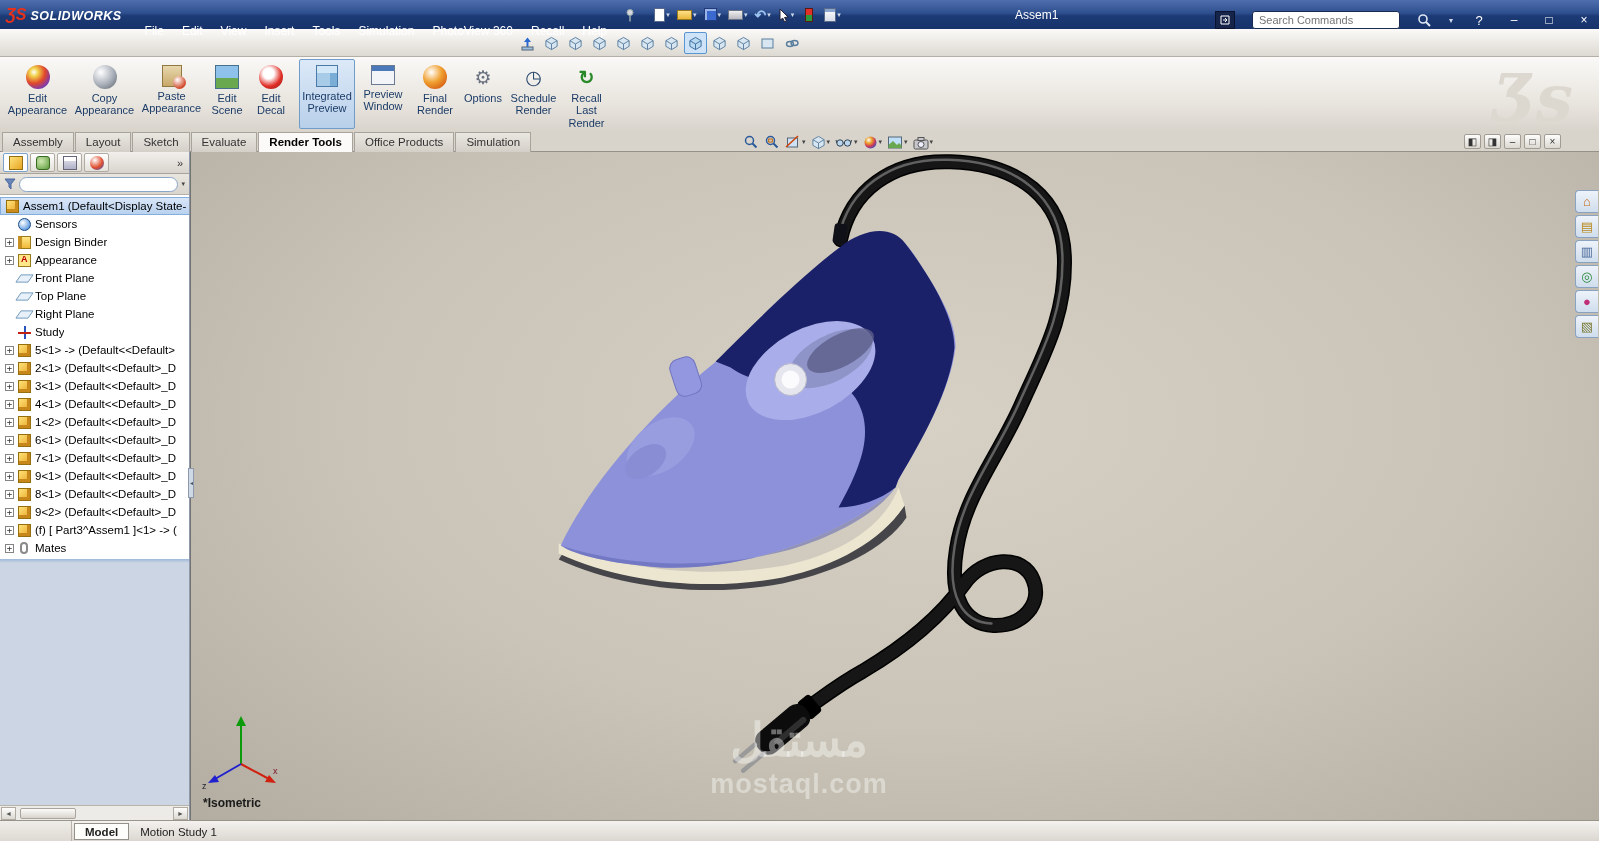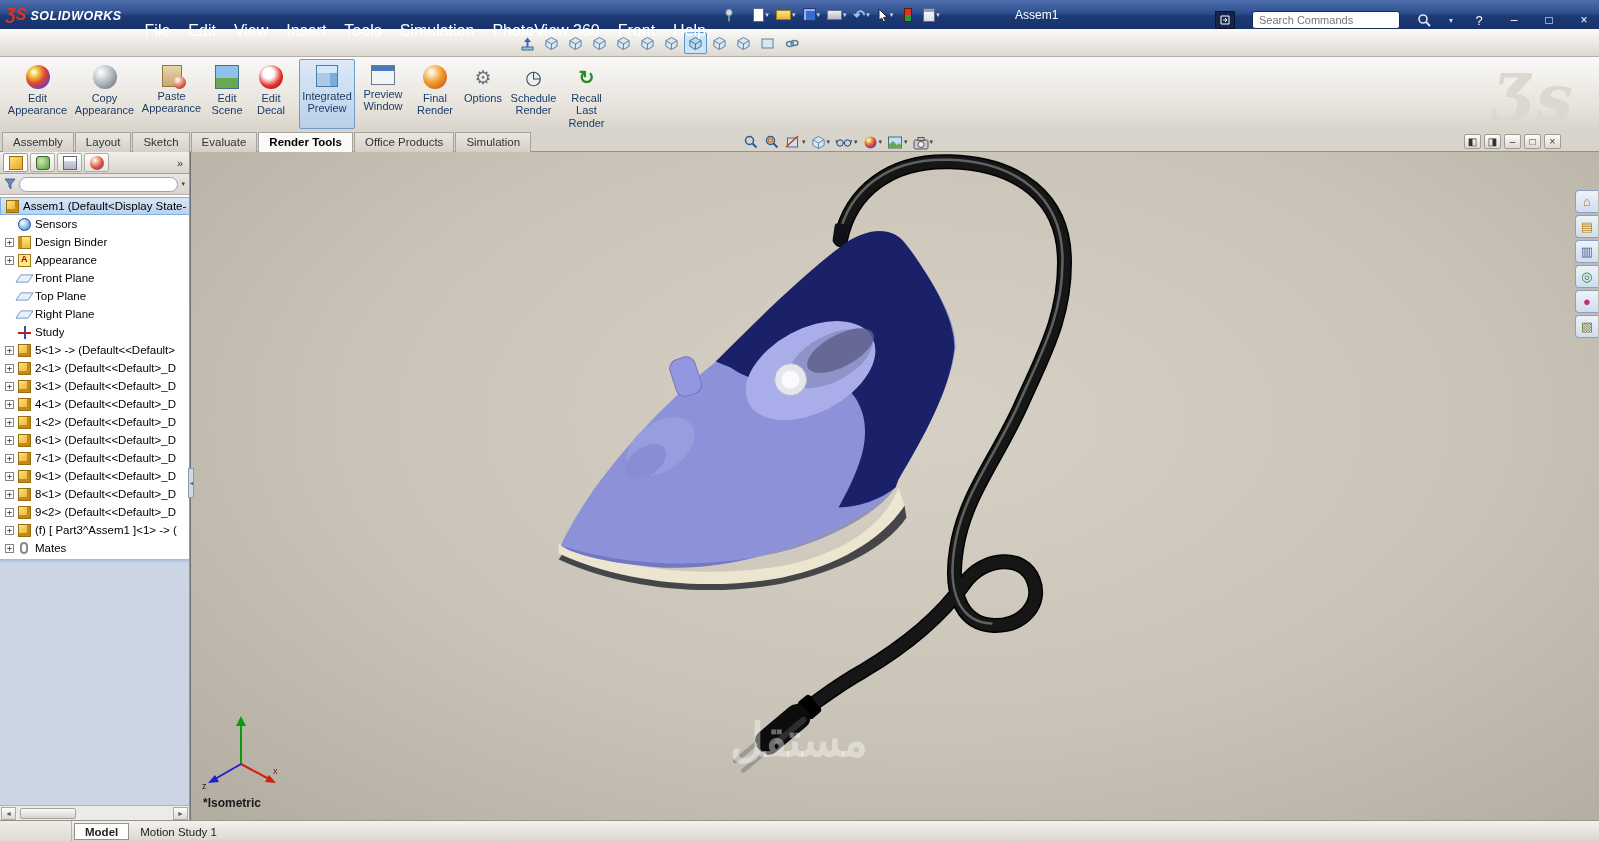--- a/index.html
+++ b/index.html
@@ -15,7 +15,7 @@
   .logo-ds { color:#e8311a; font-weight:bold; font-style:italic; font-size:16px; }
   .logo-text { font-weight:bold; font-style:italic; font-size:12.5px; letter-spacing:.5px; }
   .menus { display:flex; }
-  .menu-item { padding:4px 9px; font-size:16px; cursor:default; white-space:nowrap;margin-top:32px; }
+  .menu-item { padding:4px 9px; font-size:12px; cursor:default; white-space:nowrap;margin-top:32px; }
   .pin-btn { margin:0 8px; display:flex; align-items:center; }
   .qtb { display:flex; align-items:center; gap:3px; margin-left:8px; }
   .qtb-btn { height:22px; min-width:20px; display:flex; align-items:center; justify-content:center; gap:1px; padding:0 2px; }

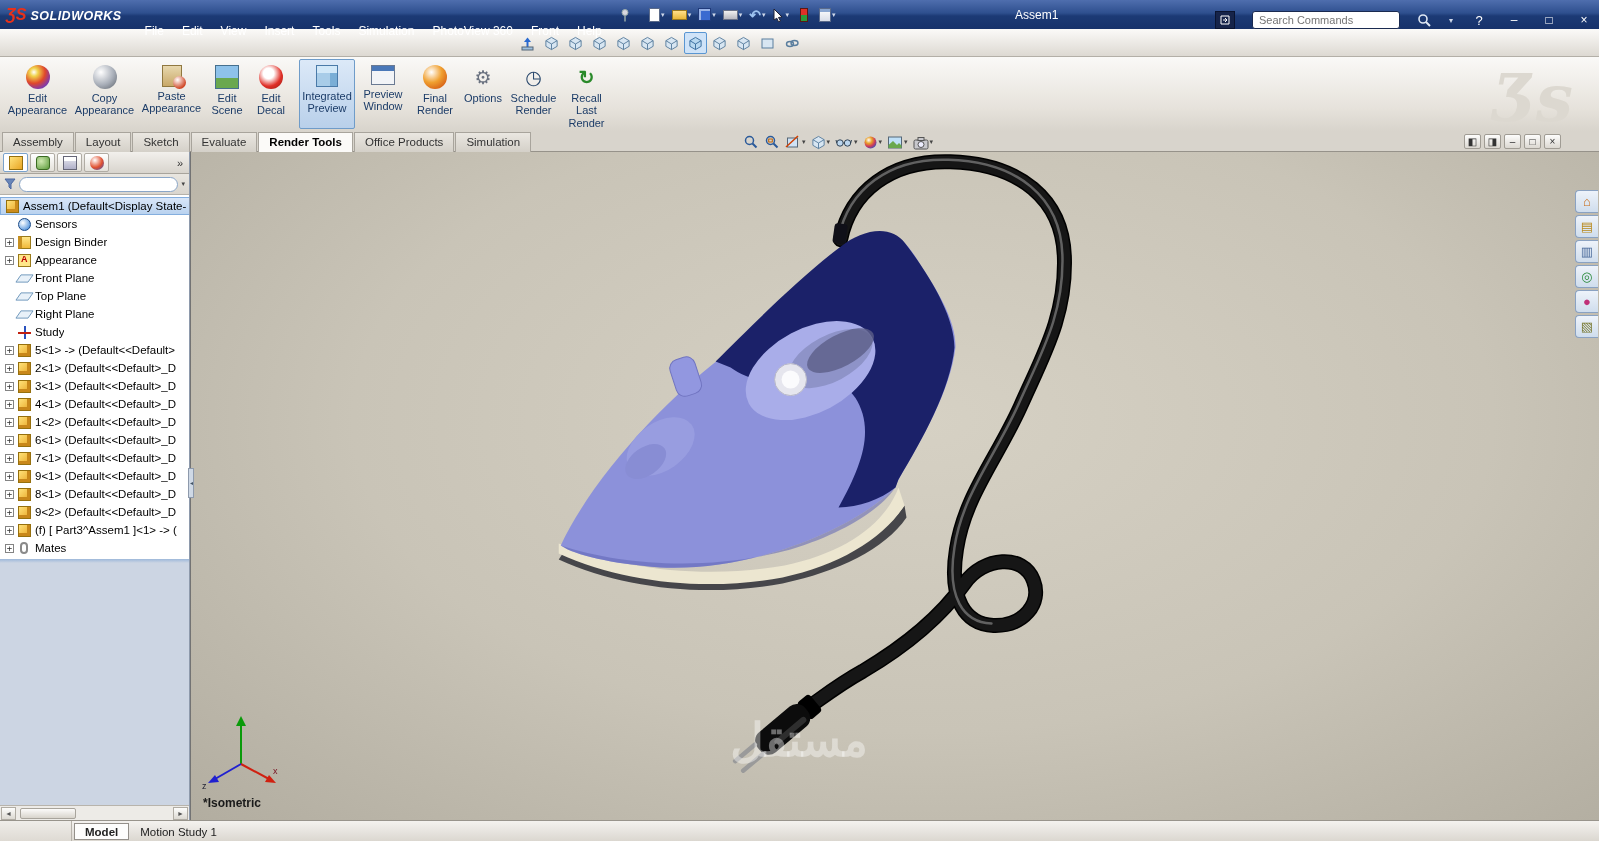--- a/index.html
+++ b/index.html
@@ -180,7 +180,7 @@
       <span class="menu-item">Tools</span>
       <span class="menu-item">Simulation</span>
       <span class="menu-item">PhotoView 360</span>
-      <span class="menu-item">Front</span>
+      <span class="menu-item">Recall</span>
       <span class="menu-item">Help</span>
     </div>
     <span class="pin-btn">

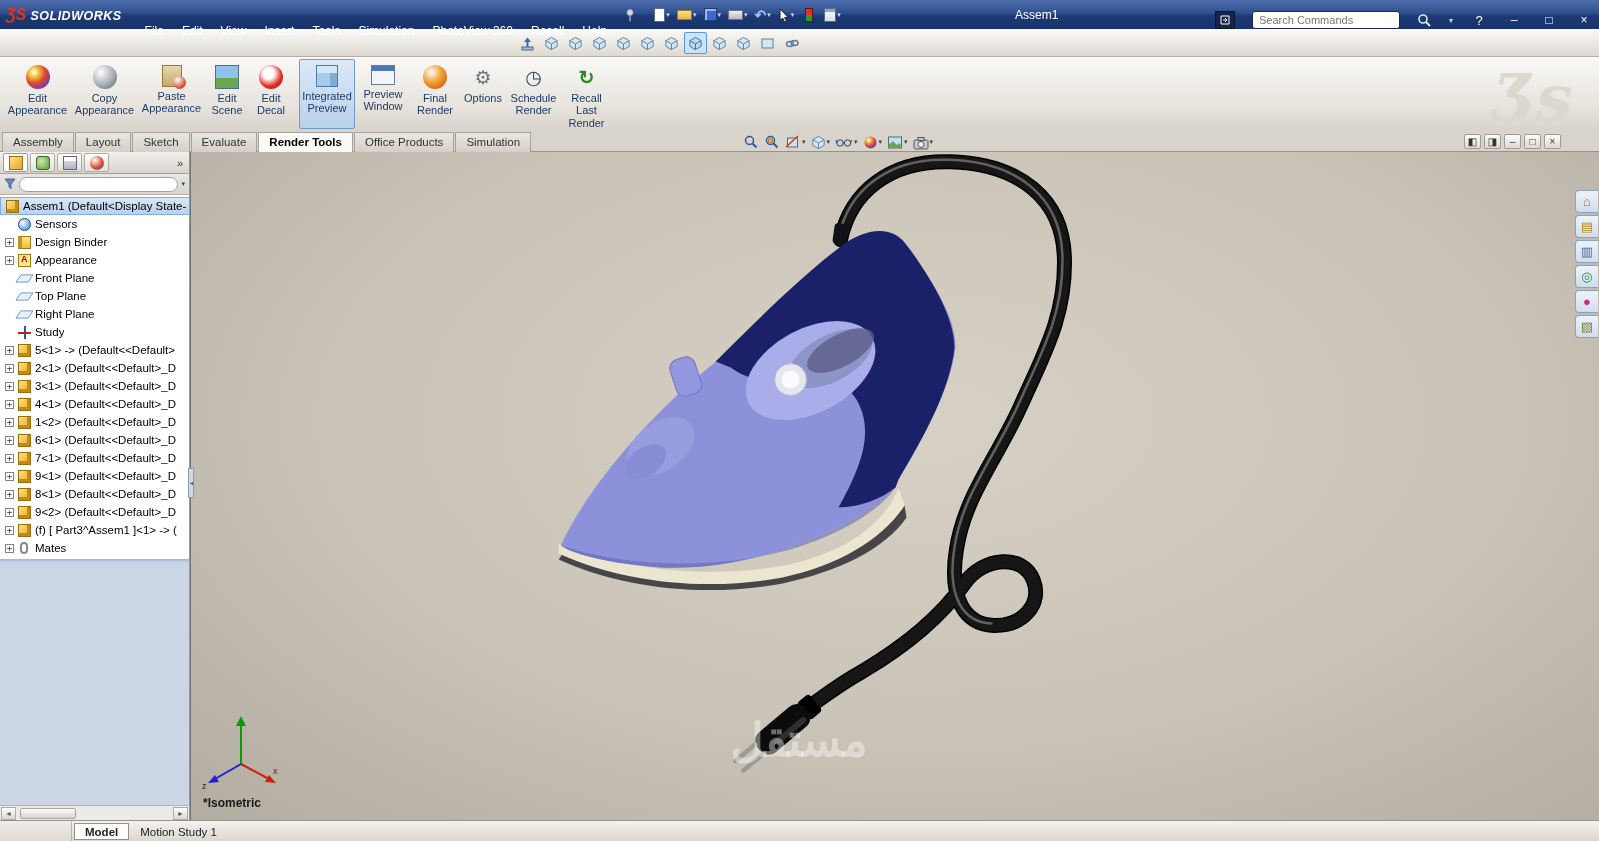--- a/index.html
+++ b/index.html
@@ -652,6 +652,7 @@
     <div class="view-label">*Isometric</div>
     <div class="watermark">
       <div class="wm-ar">مستقل</div>
+      <div class="wm-en">mostaql.com</div>
     </div>
   </div>
 

